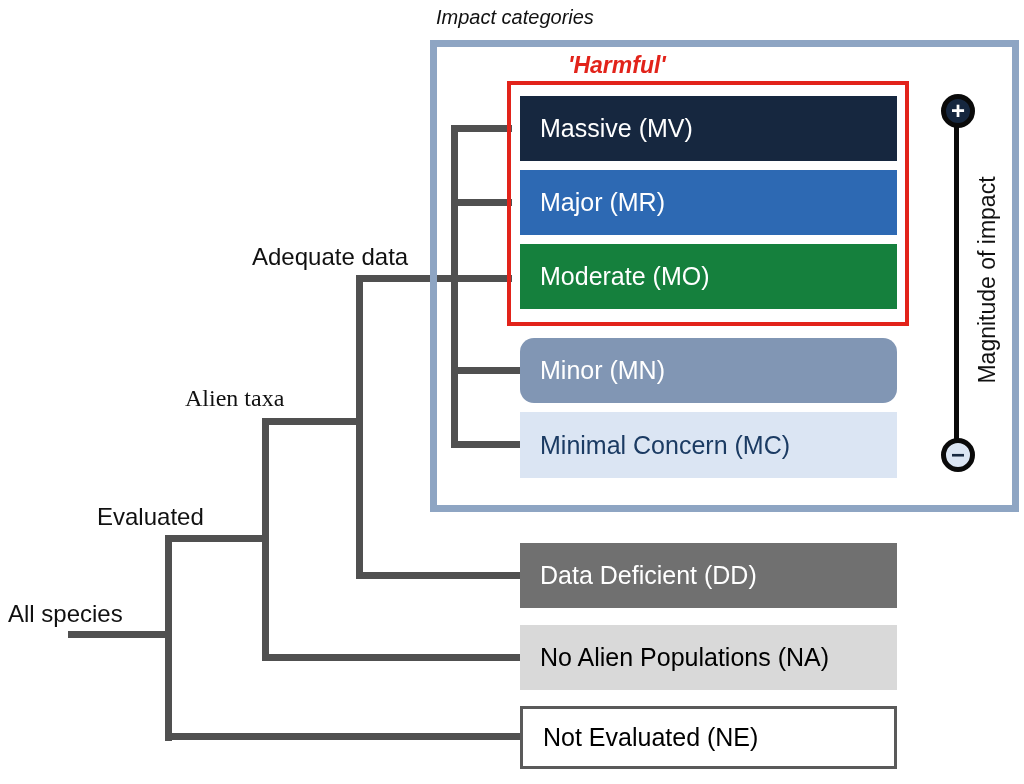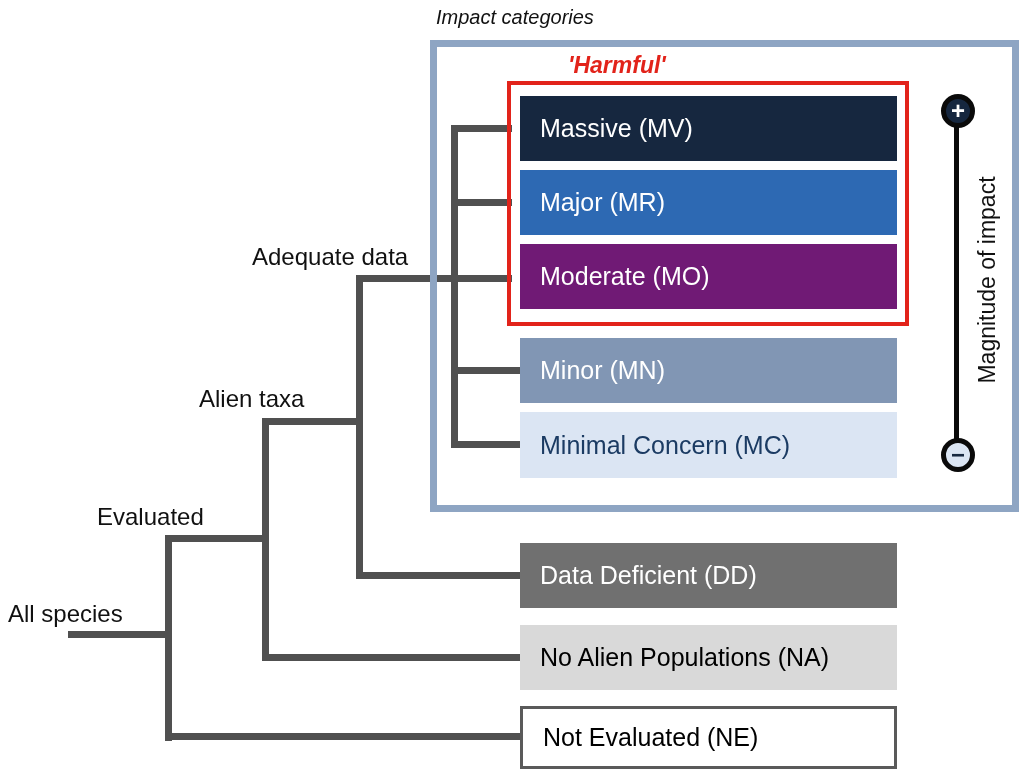--- a/index.html
+++ b/index.html
@@ -125,7 +125,7 @@
 
   <div class="bar" id="bar-massive" style="background-color: rgb(22, 39, 63); color: rgb(255, 255, 255);">Massive (MV)</div>
   <div class="bar" id="bar-major" style="background-color: rgb(45, 105, 179); color: rgb(255, 255, 255);">Major (MR)</div>
-  <div class="bar" id="bar-moderate" style="background-color: #701a75; color: rgb(255, 255, 255);">Moderate (MO)</div>
+  <div class="bar" id="bar-moderate" style="background-color: #15803d; color: rgb(255, 255, 255);">Moderate (MO)</div>
   <div class="bar" id="bar-minor" style="background-color: rgb(129, 150, 180); color: rgb(255, 255, 255);">Minor (MN)</div>
   <div class="bar" id="bar-mc" style="background-color: rgb(219, 229, 243); color: rgb(27, 59, 99);">Minimal Concern (MC)</div>
   <div class="bar" id="bar-dd" style="background-color: rgb(112, 112, 112); color: #ffffff;">Data Deficient (DD)</div>

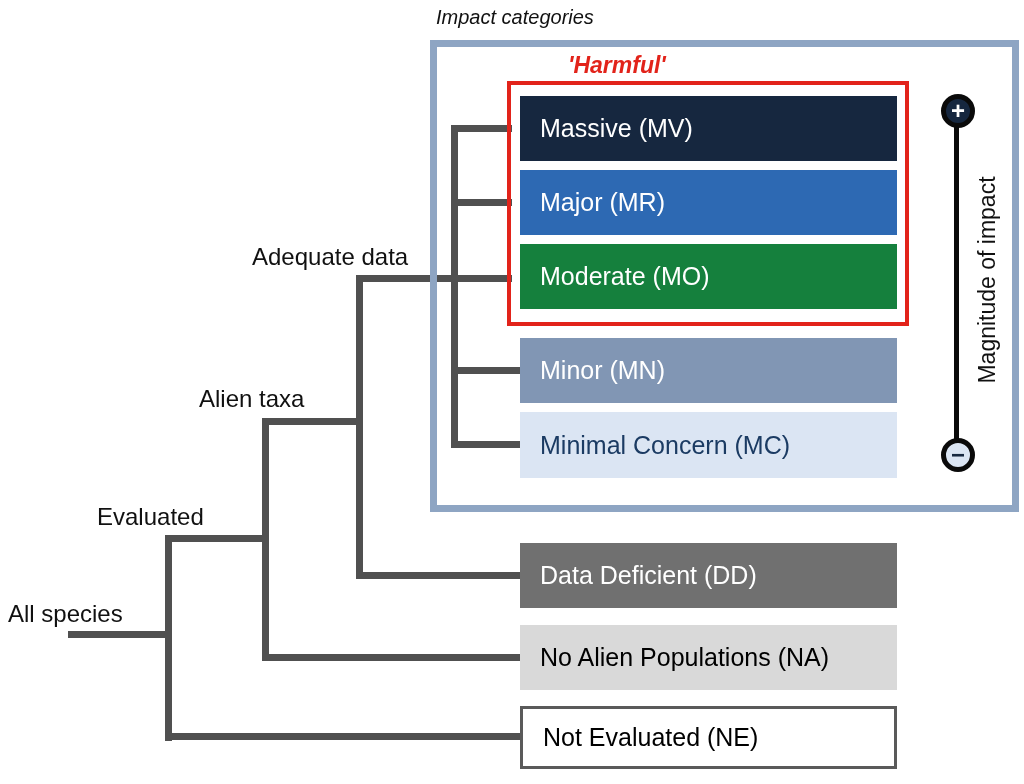--- a/index.html
+++ b/index.html
@@ -48,7 +48,7 @@
   #bar-massive  { top:96px; }
   #bar-major    { top:170px; }
   #bar-moderate { top:244px; }
-  #bar-minor    { top:338px; }
+  #bar-minor    { top:338px;border-radius:14px; }
   #bar-mc       { top:412px; height:66px; }
   #bar-dd       { top:543px; }
   #bar-na       { top:625px;text-align:center; }

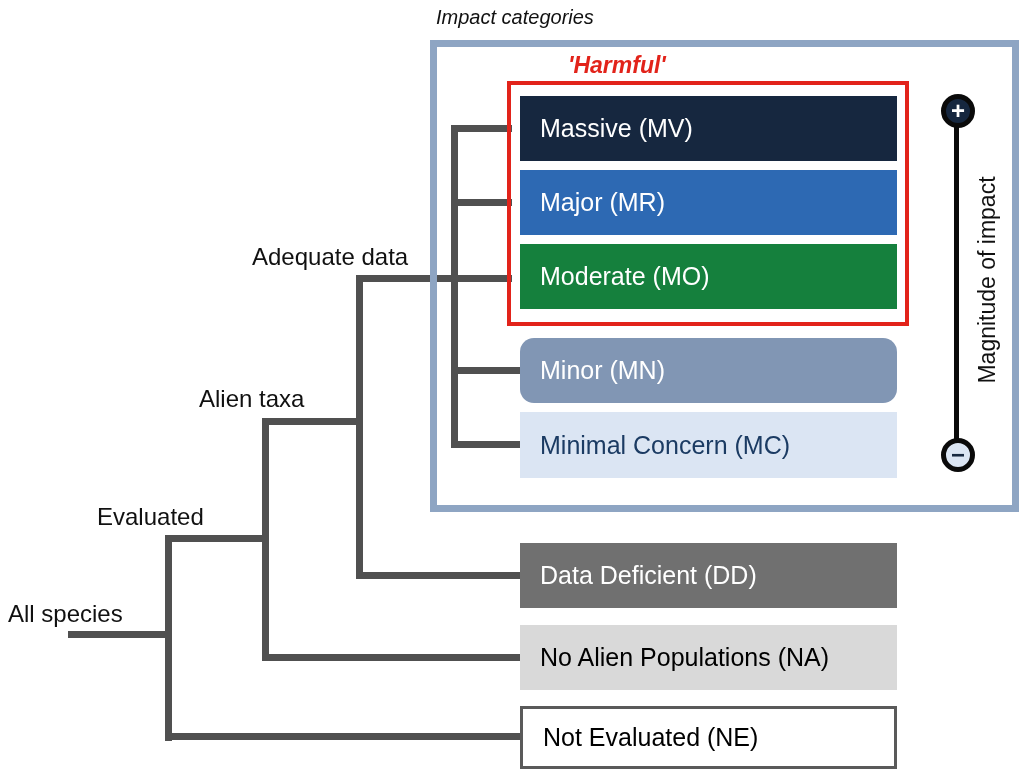--- a/index.html
+++ b/index.html
@@ -25,7 +25,7 @@
   }
   #lbl-all-species   { left:8px;   top:600px;text-align:center; }
   #lbl-evaluated     { left:97px;  top:503px; }
-  #lbl-alien-taxa    { left:199px; top:385px; }
+  #lbl-alien-taxa    { left:185px; top:385px;font-family:Liberation Serif, serif; }
   #lbl-adequate-data { left:252px; top:243px; }
 
   

